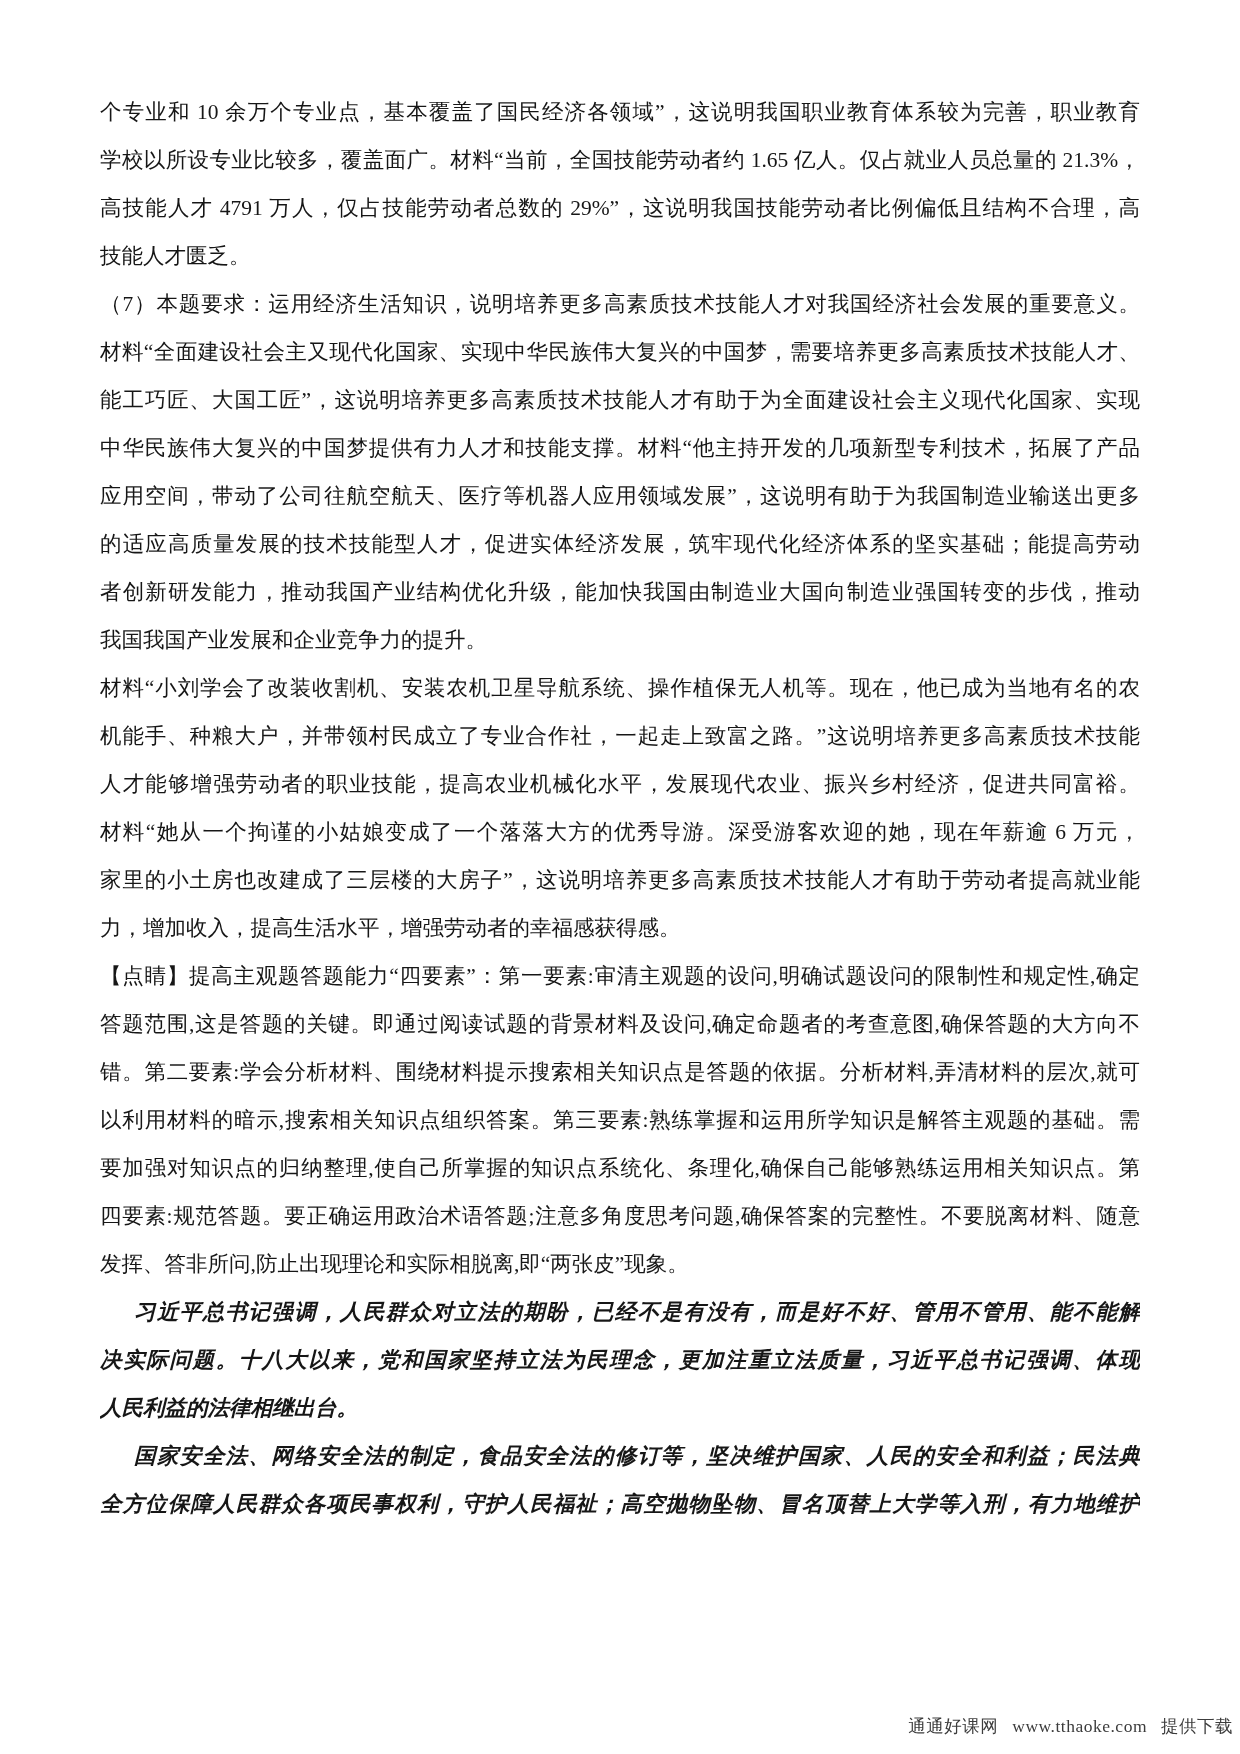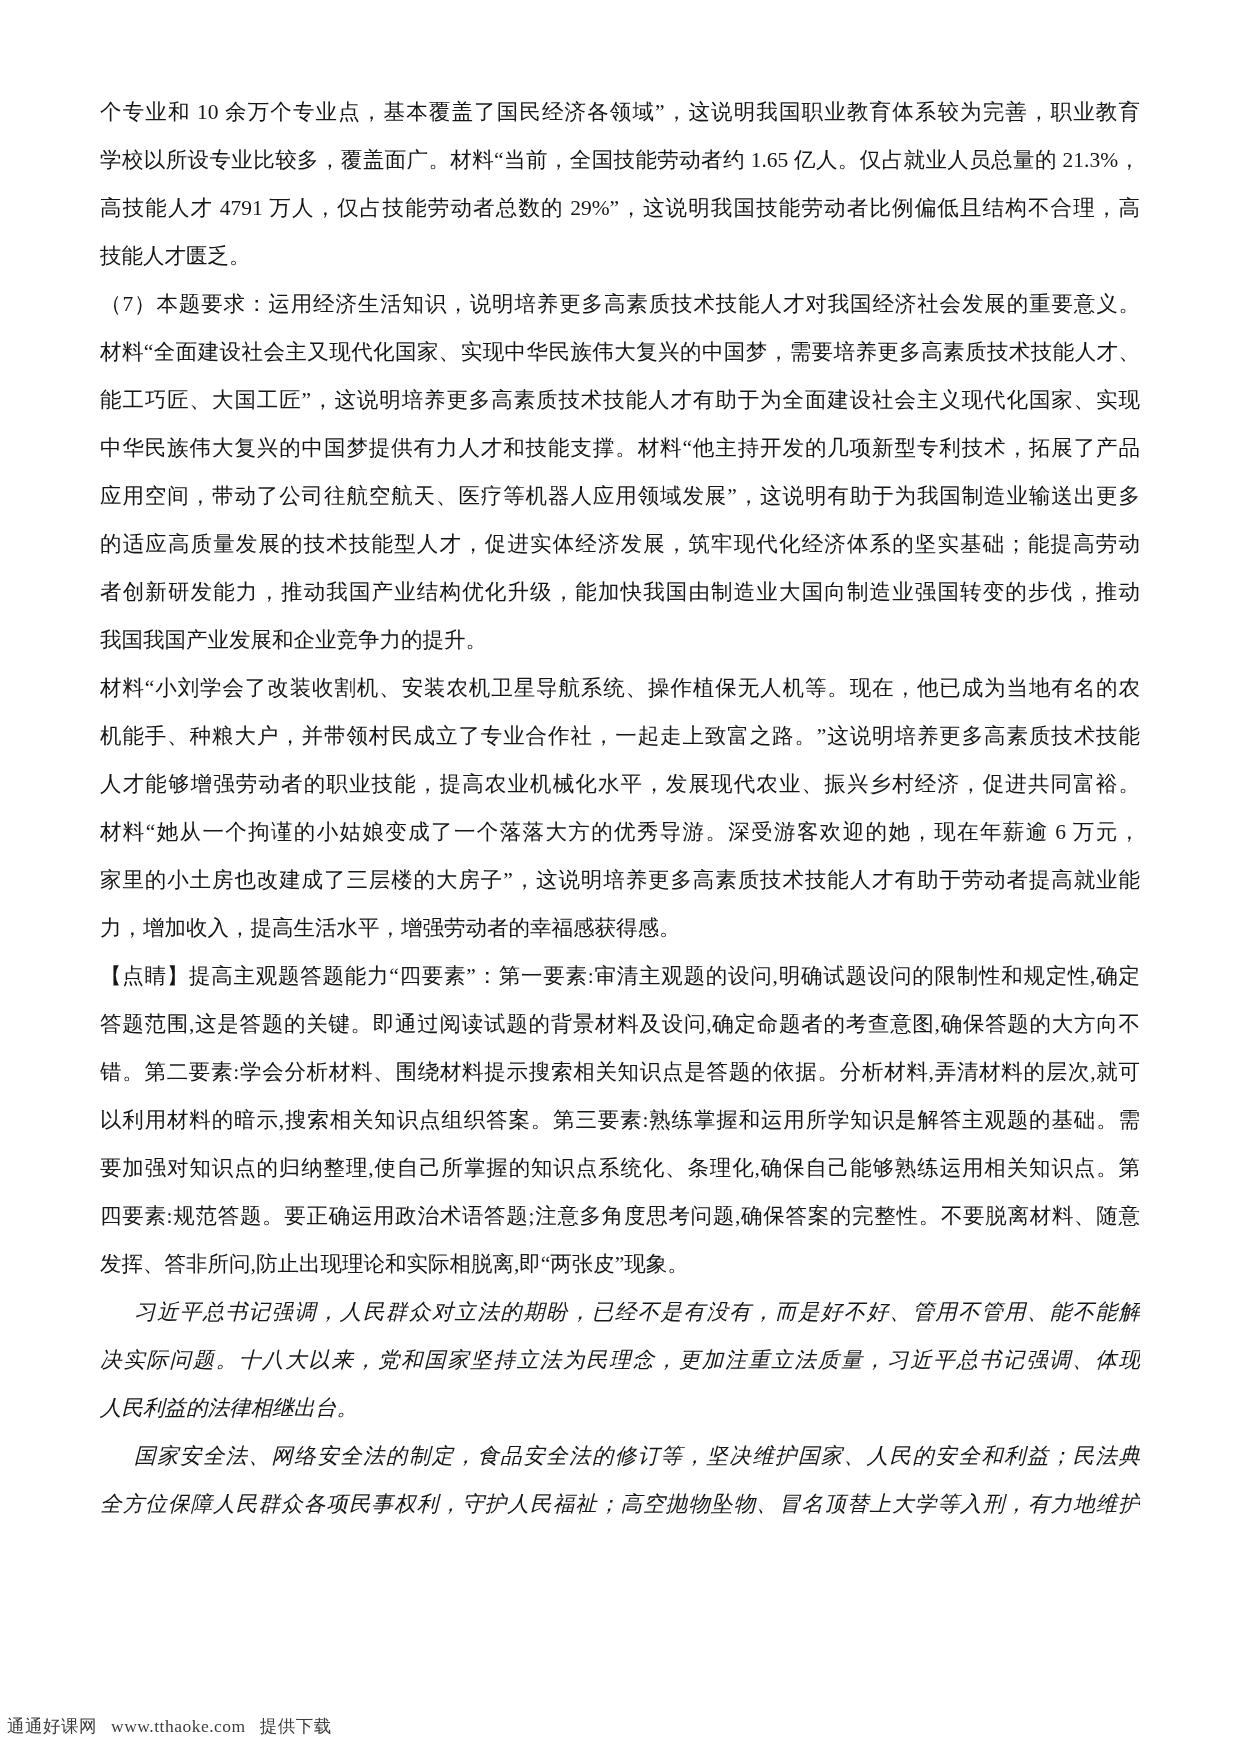--- a/index.html
+++ b/index.html
@@ -39,7 +39,7 @@
   }
   .line.kai {
     font-style: italic;
-    font-weight: 400;
+    font-weight: 700;
   }
   .page-footer {
     position: absolute;

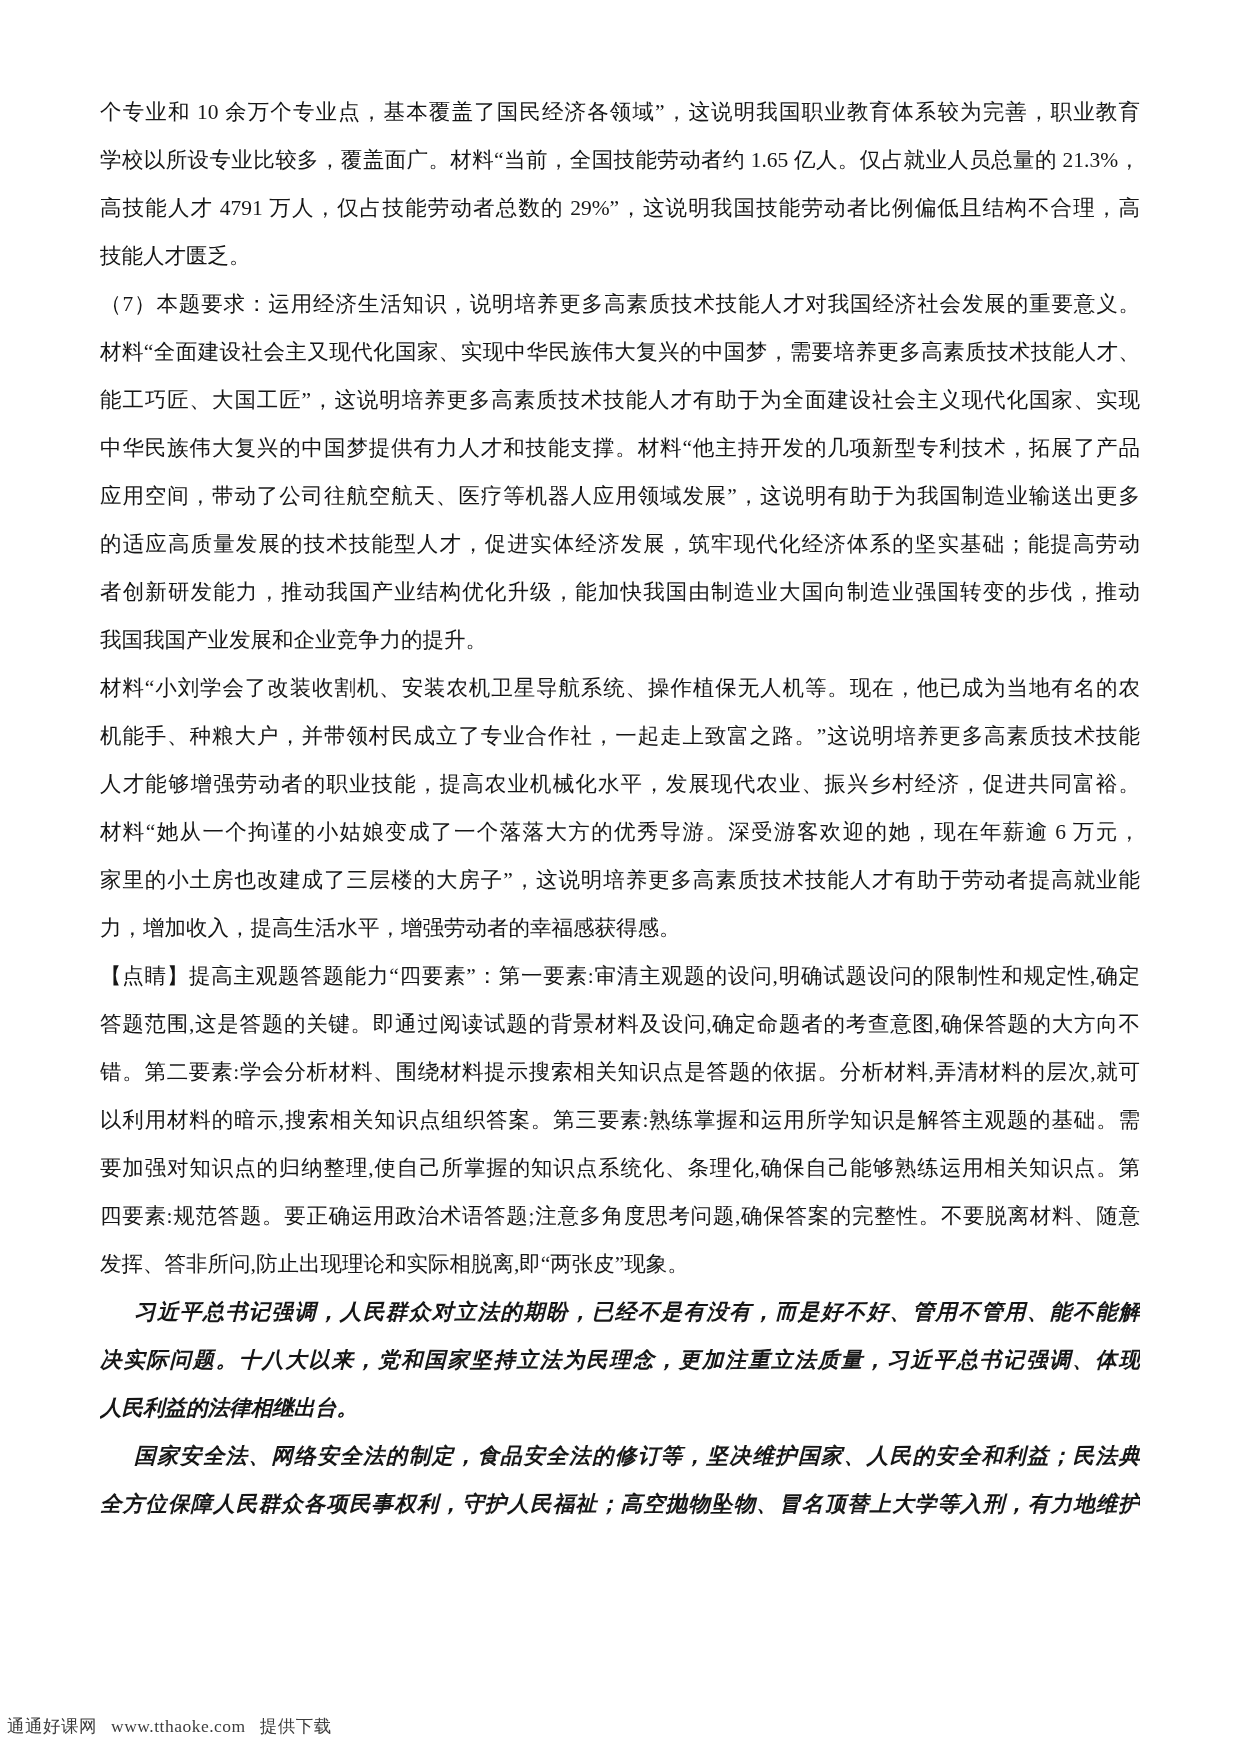--- a/index.html
+++ b/index.html
@@ -46,7 +46,7 @@
     left: 0;
     right: 0;
     bottom: 16px;
-    text-align: left;
+    text-align: right;
     font-size: 17.5px;
     color: #3c3c3c;
     letter-spacing: 0.5px;

